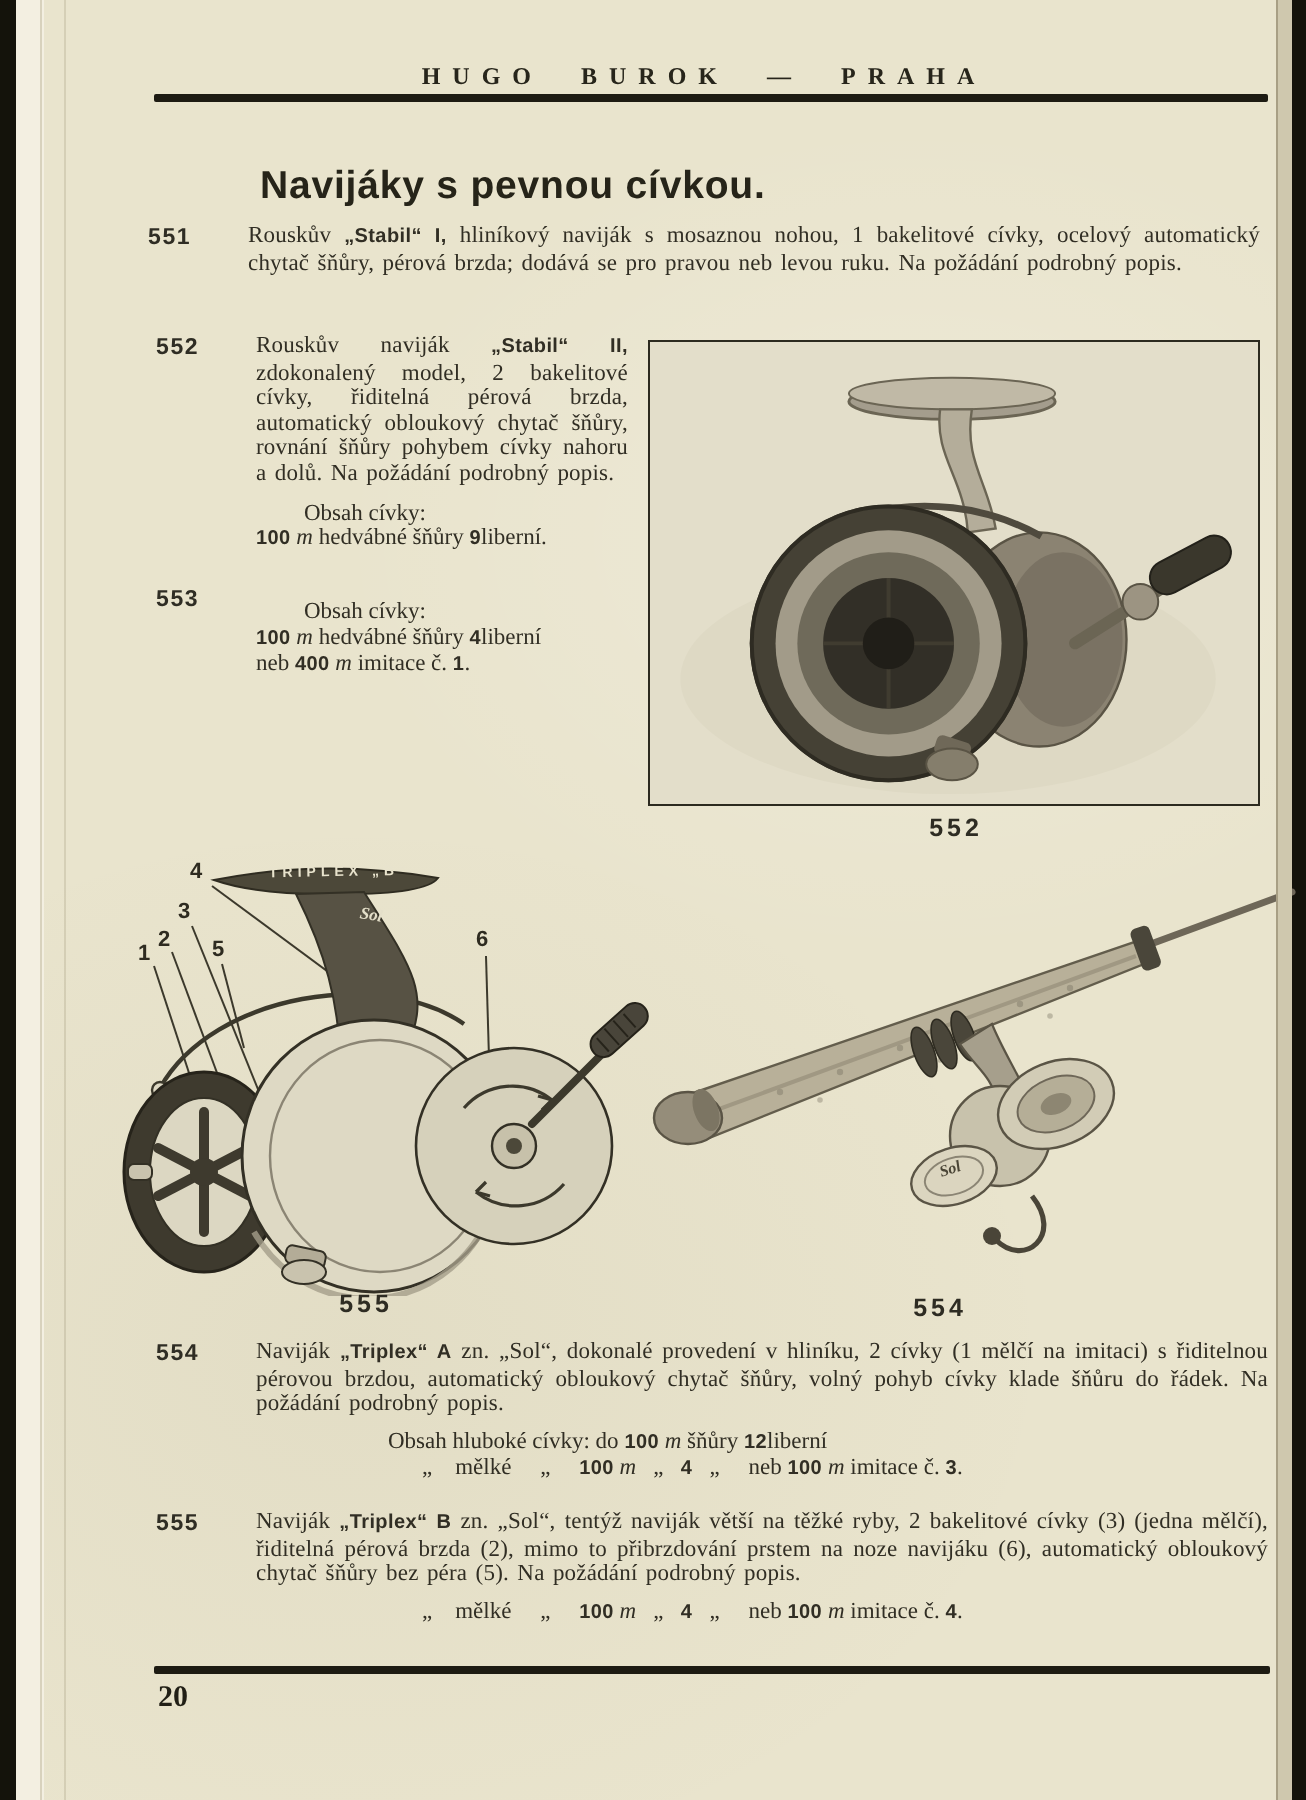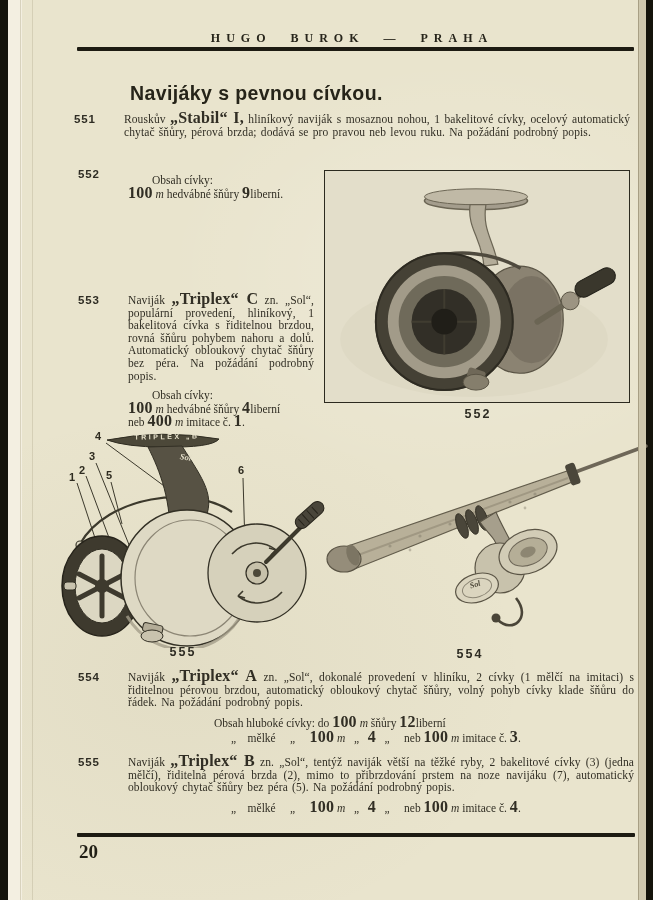--- a/index.html
+++ b/index.html
@@ -44,7 +44,7 @@
   }
   .item{position:absolute;font-size:11.5px;line-height:12.6px;color:#312e24;}
   .desc{text-align:justify;word-spacing:1.2px;letter-spacing:.1px;}
-  .seg-b{font-family:Liberation Serif, serif;font-weight:700;font-size:16px;letter-spacing:.2px;}
+  .seg-b{font-family:Liberation Sans, sans-serif;font-weight:700;font-size:10px;letter-spacing:.2px;}
   .seg-i{font-style:italic;}
   .obsah-label{margin-top:7px;margin-left:24px;}
   .obsah-line{white-space:nowrap;}

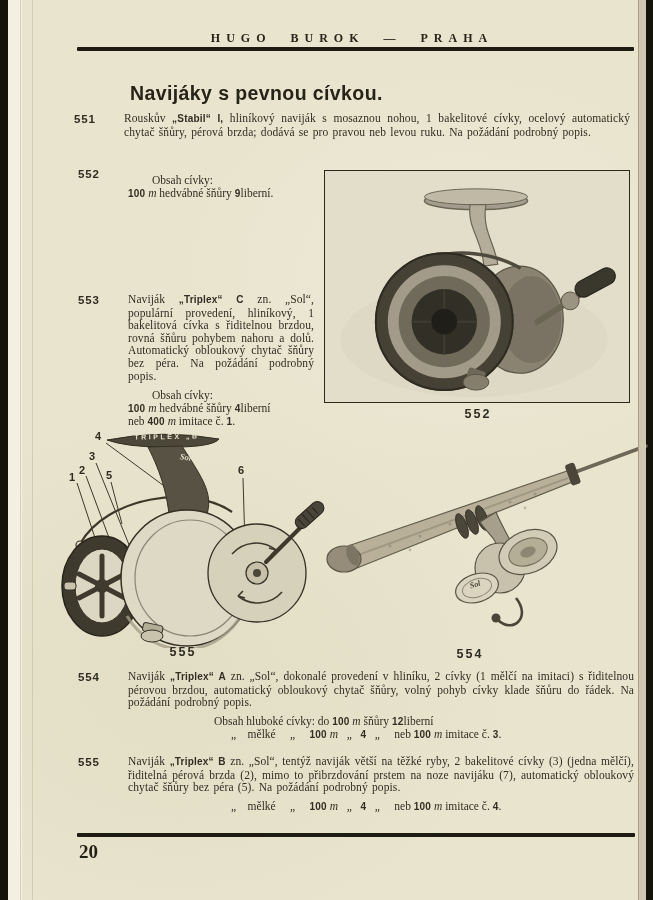--- a/index.html
+++ b/index.html
@@ -112,6 +112,7 @@
 
   <div class="item" style="left:106px;top:167px;width:186px;">
     <span class="item-num">552</span>
+    <div class="desc"><span>Rouskův naviják </span><span class="seg-b">„Stabil“ II,</span><span> zdokonalený model, 2 bakelitové cívky, řiditelná pérová brzda, automatický obloukový chytač šňůry, rovnání šňůry pohybem cívky nahoru a dolů. Na požádání podrobný popis.</span></div>
     <div class="obsah-label">Obsah cívky:</div>
     <div class="obsah-line"><span class="seg-b">100</span><span class="seg-i"> m </span><span>hedvábné šňůry </span><span class="seg-b">9</span><span>liberní.</span></div>
   </div>

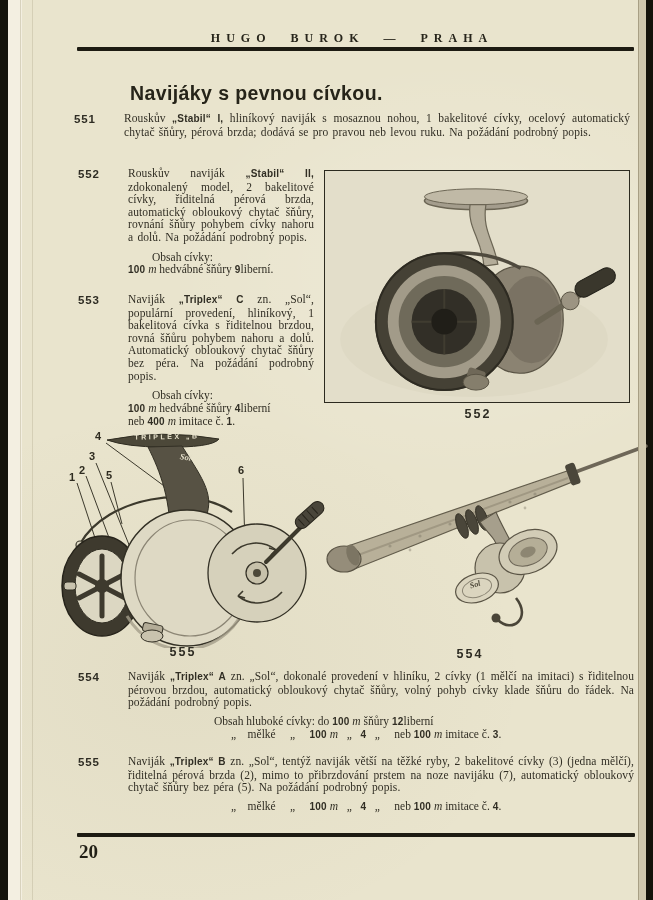--- a/index.html
+++ b/index.html
@@ -119,7 +119,6 @@
 
   <div class="item" style="left:106px;top:293px;width:186px;">
     <span class="item-num">553</span>
-    <div class="desc"><span>Naviják </span><span class="seg-b">„Triplex“ C</span><span> zn. „Sol“, populární provedení, hliníkový, 1 bakelitová cívka s řiditelnou brzdou, rovná šňůru pohybem nahoru a dolů. Automatický obloukový chytač šňůry bez péra. Na požádání podrobný popis.</span></div>
     <div class="obsah-label">Obsah cívky:</div>
     <div class="obsah-line"><span class="seg-b">100</span><span class="seg-i"> m </span><span>hedvábné šňůry </span><span class="seg-b">4</span><span>liberní</span></div>
     <div class="obsah-line"><span>neb </span><span class="seg-b">400</span><span class="seg-i"> m </span><span>imitace č. </span><span class="seg-b">1</span><span>.</span></div>

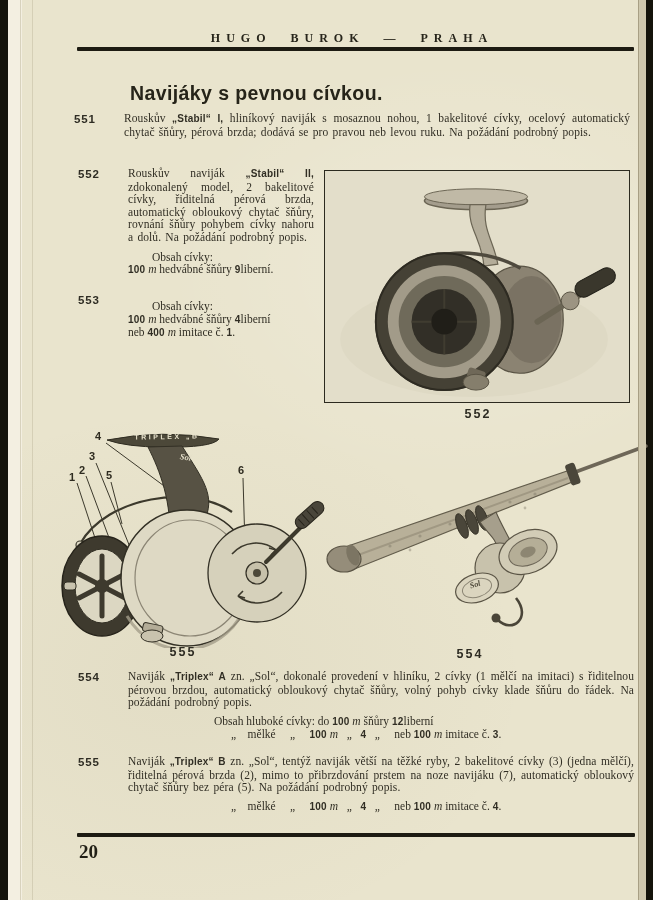--- a/index.html
+++ b/index.html
@@ -48,7 +48,7 @@
   .seg-i{font-style:italic;}
   .obsah-label{margin-top:7px;margin-left:24px;}
   .obsah-line{white-space:nowrap;}
-  .table{margin-top:6px;margin-left:86px;}
+  .table{margin-top:6px;margin-left:66px;}
   .table .row{white-space:nowrap;line-height:13.2px;}
   .table .row2{padding-left:17px;}
 

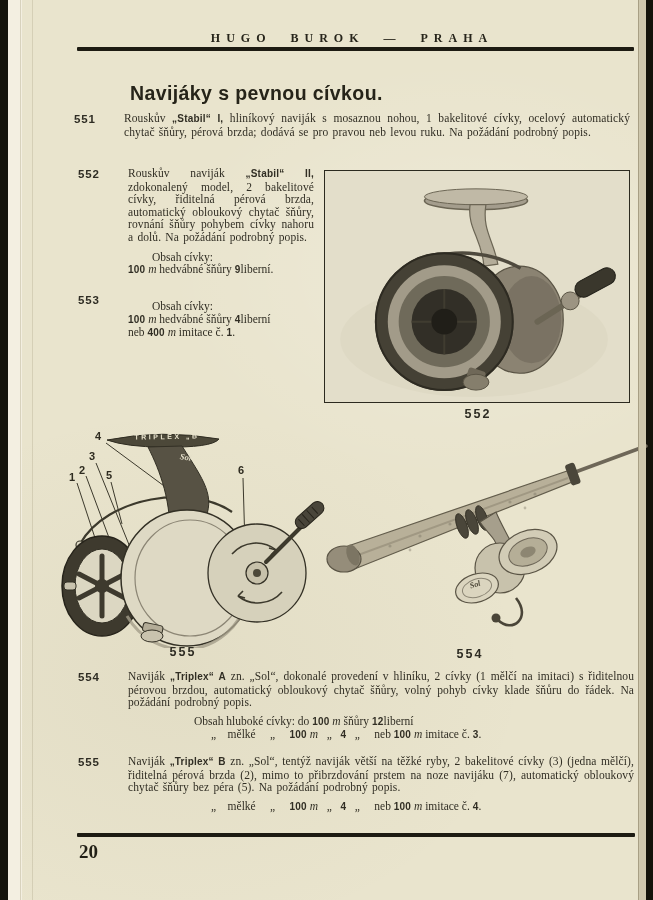--- a/index.html
+++ b/index.html
@@ -289,7 +289,7 @@
 
   <div class="item" style="left:106px;top:755px;width:506px;">
     <span class="item-num">555</span>
-    <div class="desc"><span>Naviják </span><span class="seg-b">„Triplex“ B</span><span> zn. „Sol“, tentýž naviják větší na těžké ryby, 2 bakelitové cívky (3) (jedna mělčí), řiditelná pérová brzda (2), mimo to přibrzdování prstem na noze navijáku (7), automatický obloukový chytač šňůry bez péra (5). Na požádání podrobný popis.</span></div>
+    <div class="desc"><span>Naviják </span><span class="seg-b">„Triplex“ B</span><span> zn. „Sol“, tentýž naviják větší na těžké ryby, 2 bakelitové cívky (3) (jedna mělčí), řiditelná pérová brzda (2), mimo to přibrzdování prstem na noze navijáku (6), automatický obloukový chytač šňůry bez péra (5). Na požádání podrobný popis.</span></div>
     <div class="table">
       <div class="row row2"><span>„&nbsp;&nbsp;&nbsp;&nbsp;mělké&nbsp;&nbsp;&nbsp;&nbsp;&nbsp;„&nbsp;&nbsp;&nbsp;&nbsp;&nbsp;</span><span class="seg-b">100</span><span class="seg-i"> m</span><span>&nbsp;&nbsp;&nbsp;„&nbsp;&nbsp;&nbsp;</span><span class="seg-b">4</span><span>&nbsp;&nbsp;&nbsp;„&nbsp;&nbsp;&nbsp;&nbsp;&nbsp;neb </span><span class="seg-b">100</span><span class="seg-i"> m </span><span>imitace č. </span><span class="seg-b">4</span><span>.</span></div>
     </div>

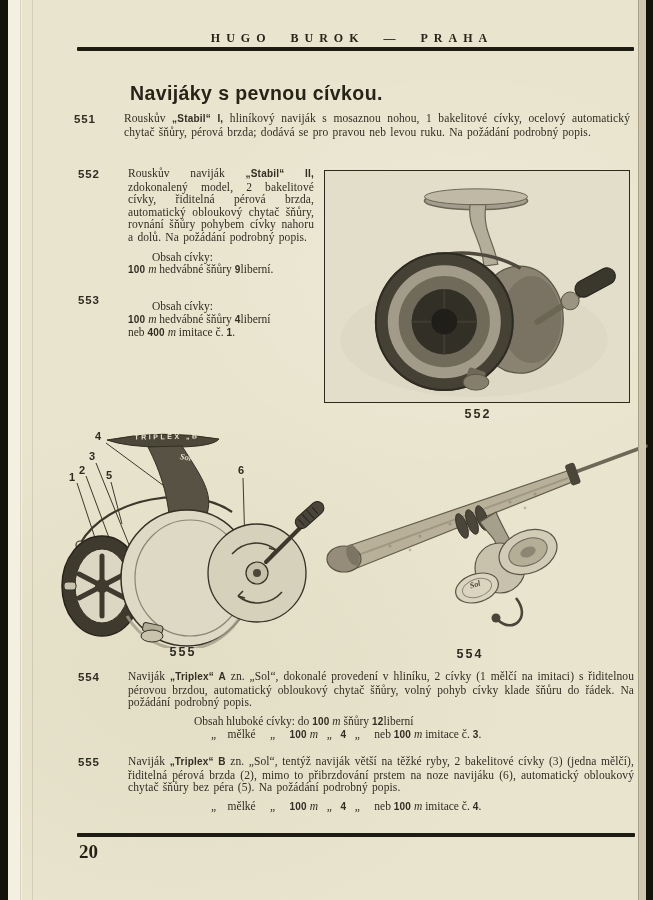--- a/index.html
+++ b/index.html
@@ -90,7 +90,7 @@
   }
   .page-num{
     position:absolute;left:57px;top:841px;
-    font-family:"Liberation Serif", serif;font-weight:700;font-size:19px;color:#211f16;text-align:right;
+    font-family:"Liberation Serif", serif;font-weight:700;font-size:15px;color:#211f16;text-align:right;
   }
 </style>
 </head>

